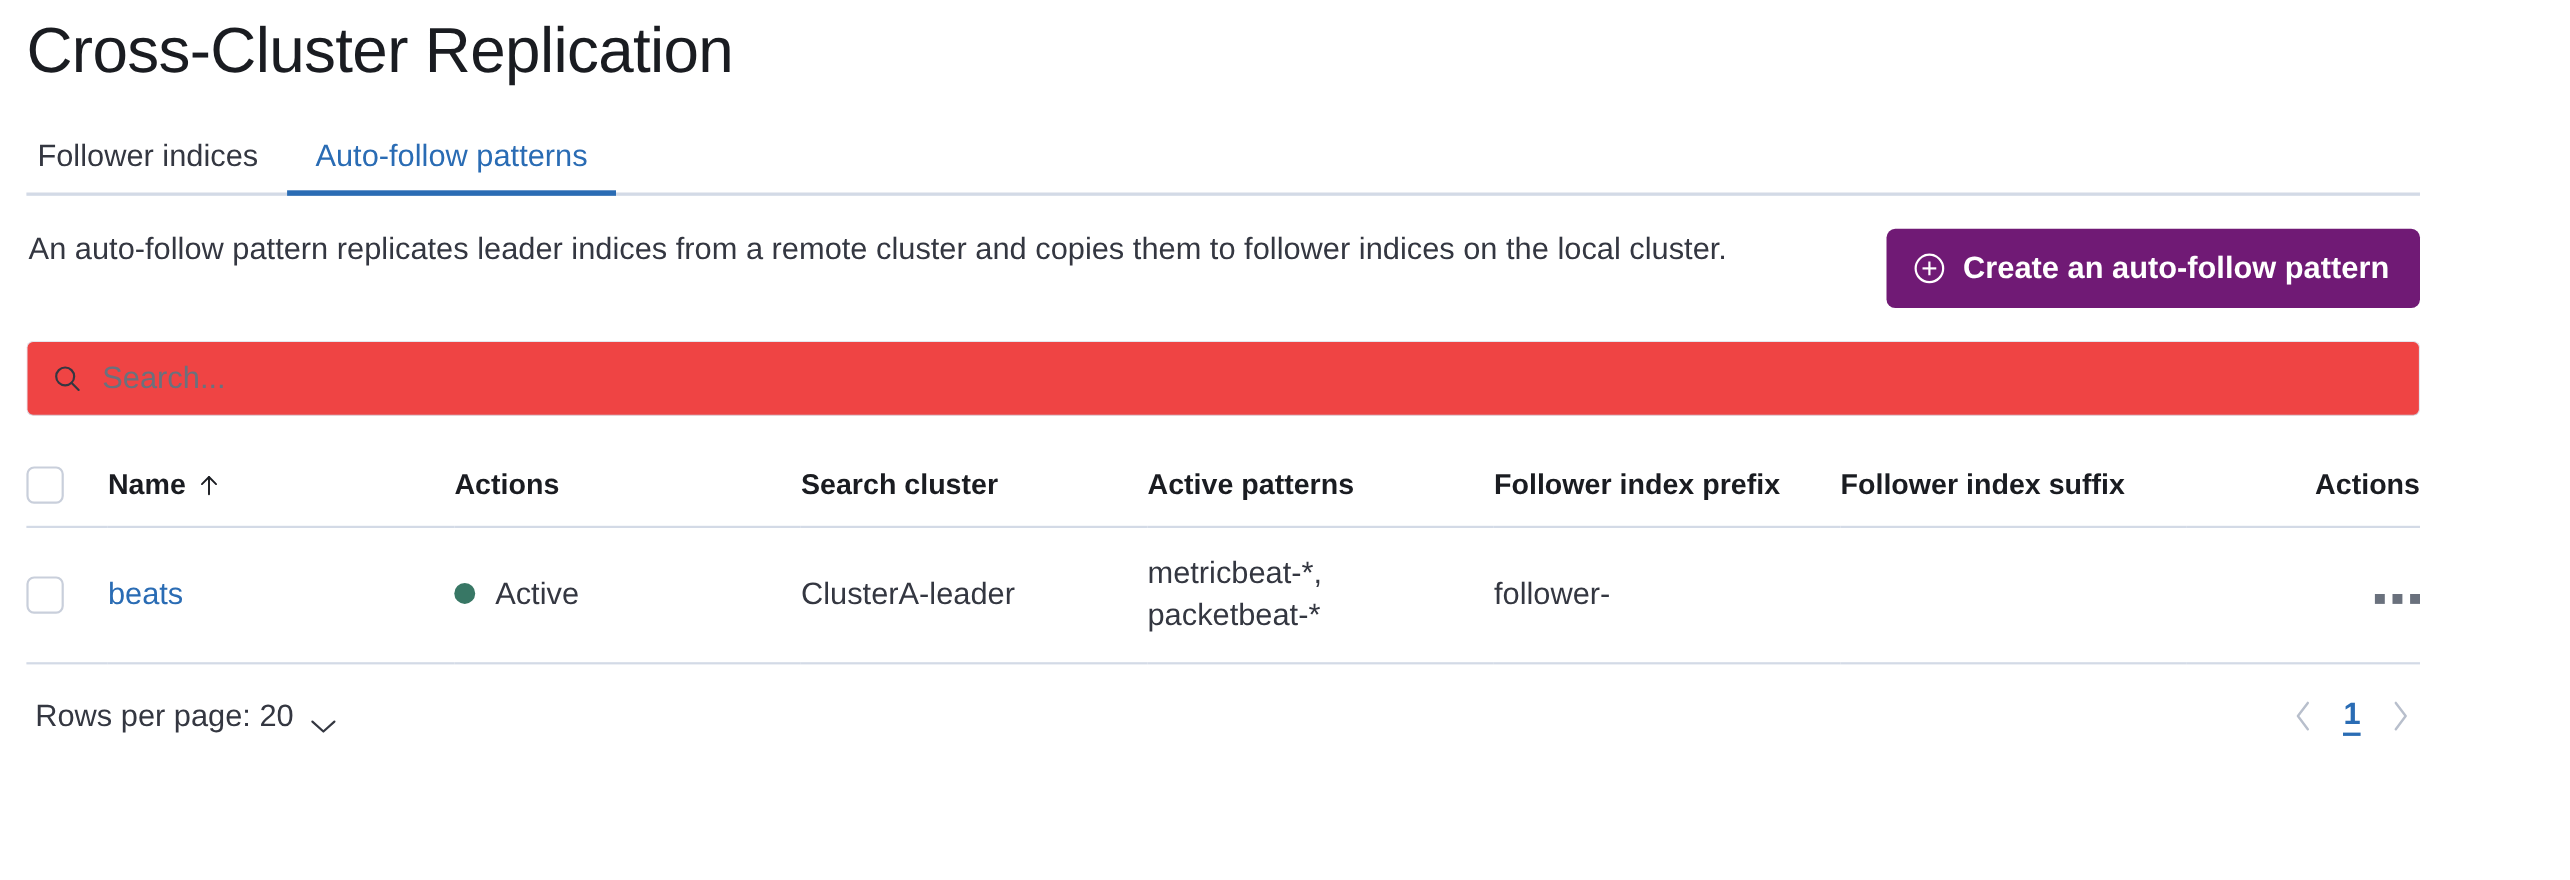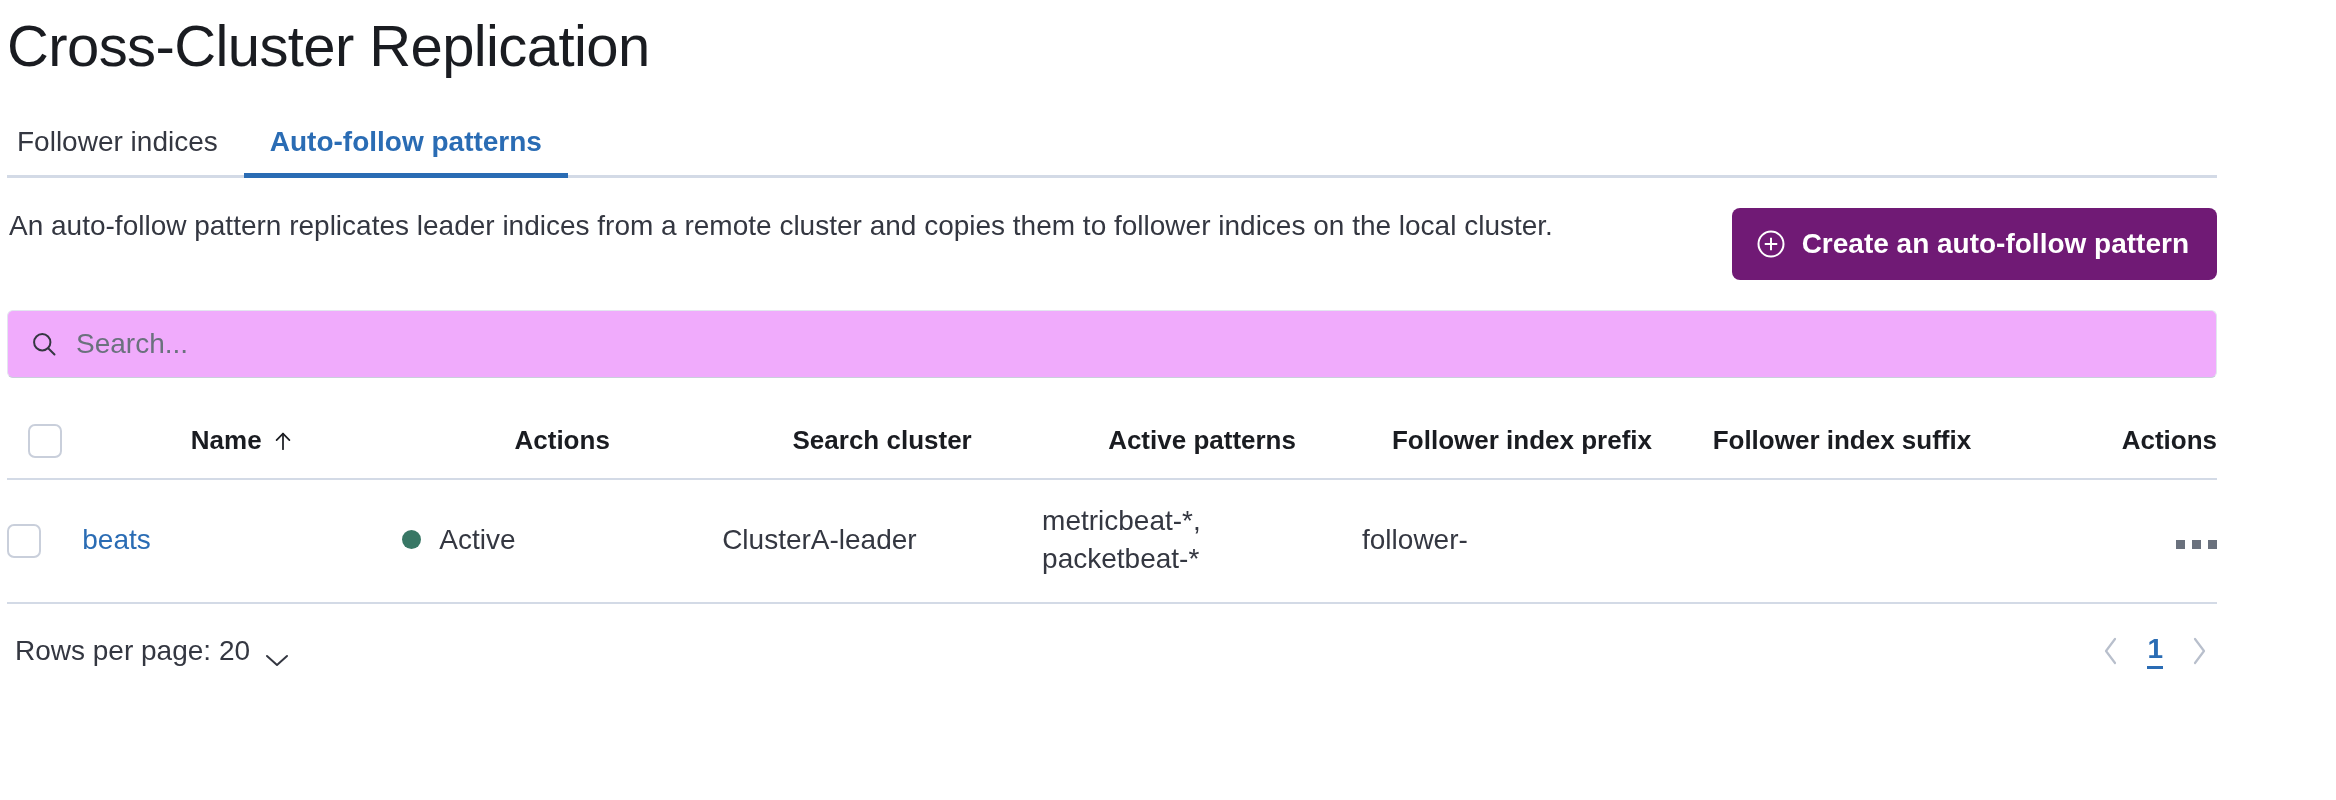--- a/index.html
+++ b/index.html
@@ -17,7 +17,7 @@
     position: relative;
     width: 2224px;
     height: 800px;
-    padding: 0 7px;
+    padding: 0 24px;
   }
 
   

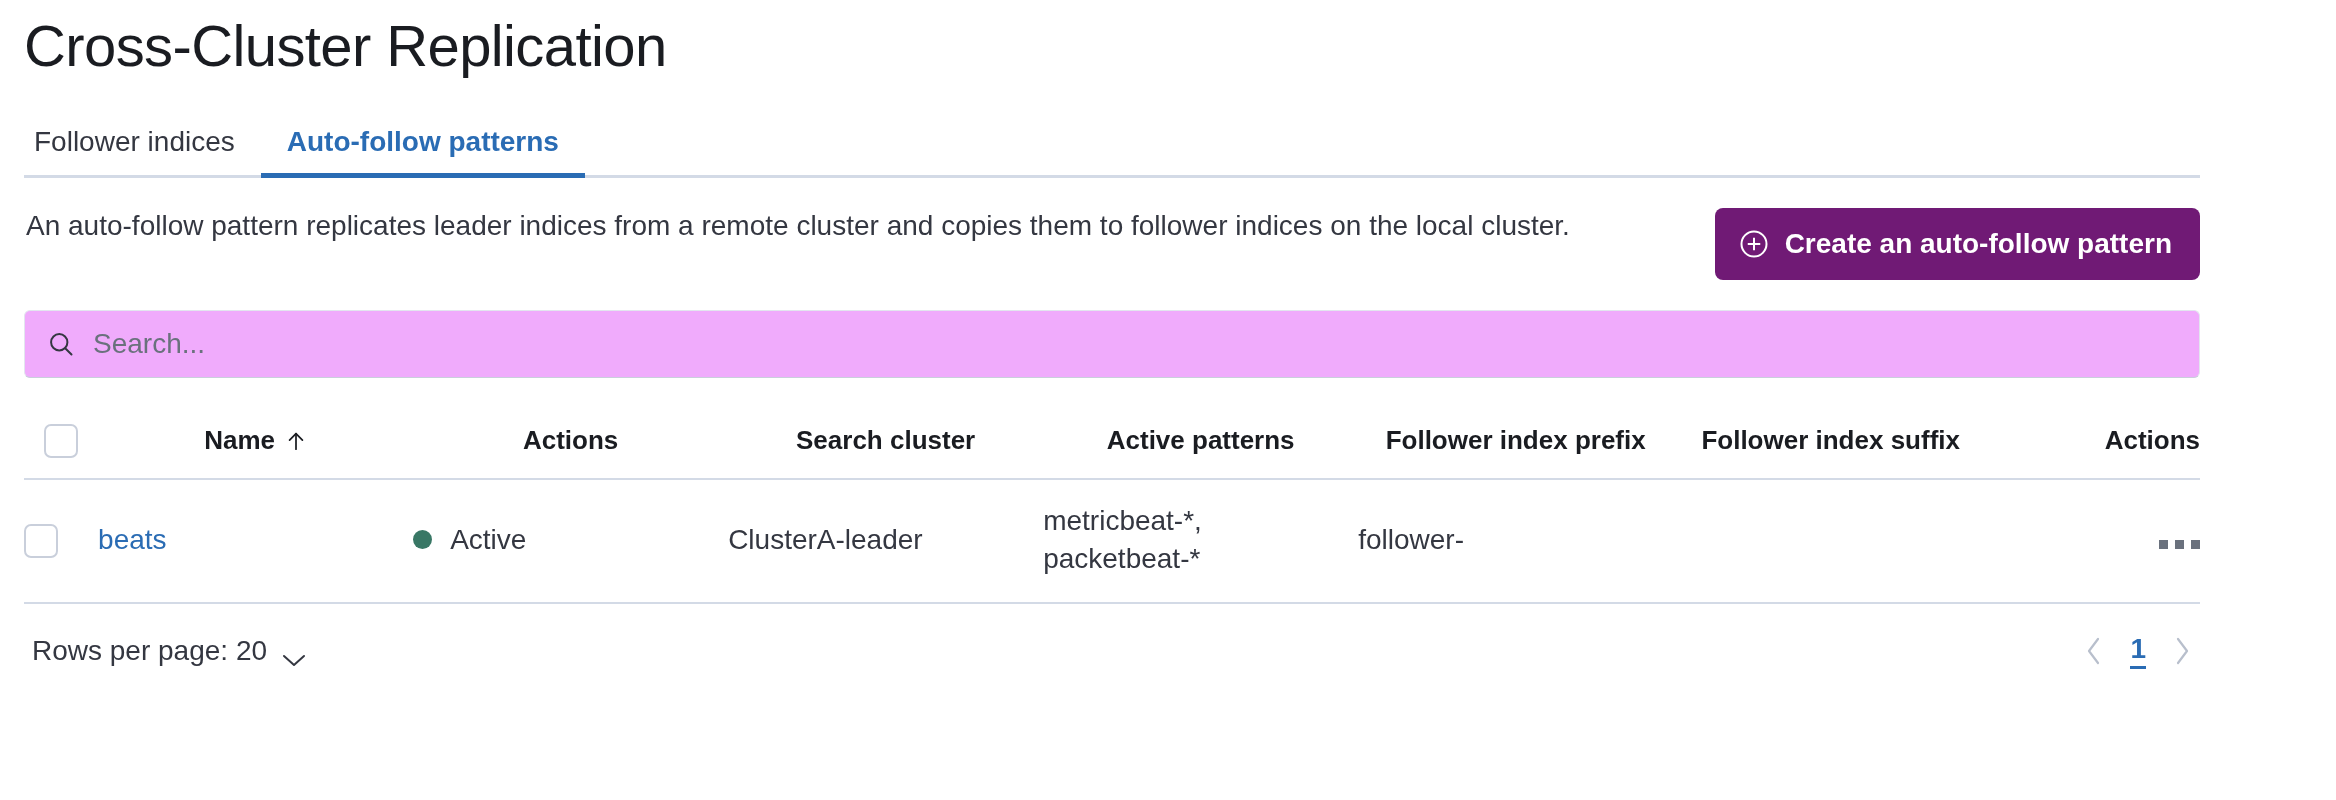--- a/index.html
+++ b/index.html
@@ -63,7 +63,7 @@
     z-index: 2;
   }
   .tab:first-child { padding-left: 10px; }
-  .tab.active { color: #2a6cb4; font-weight: bold; }
+  .tab.active { color: #2a6cb4; }
   .tab.active::after {
     content: "";
     position: absolute;

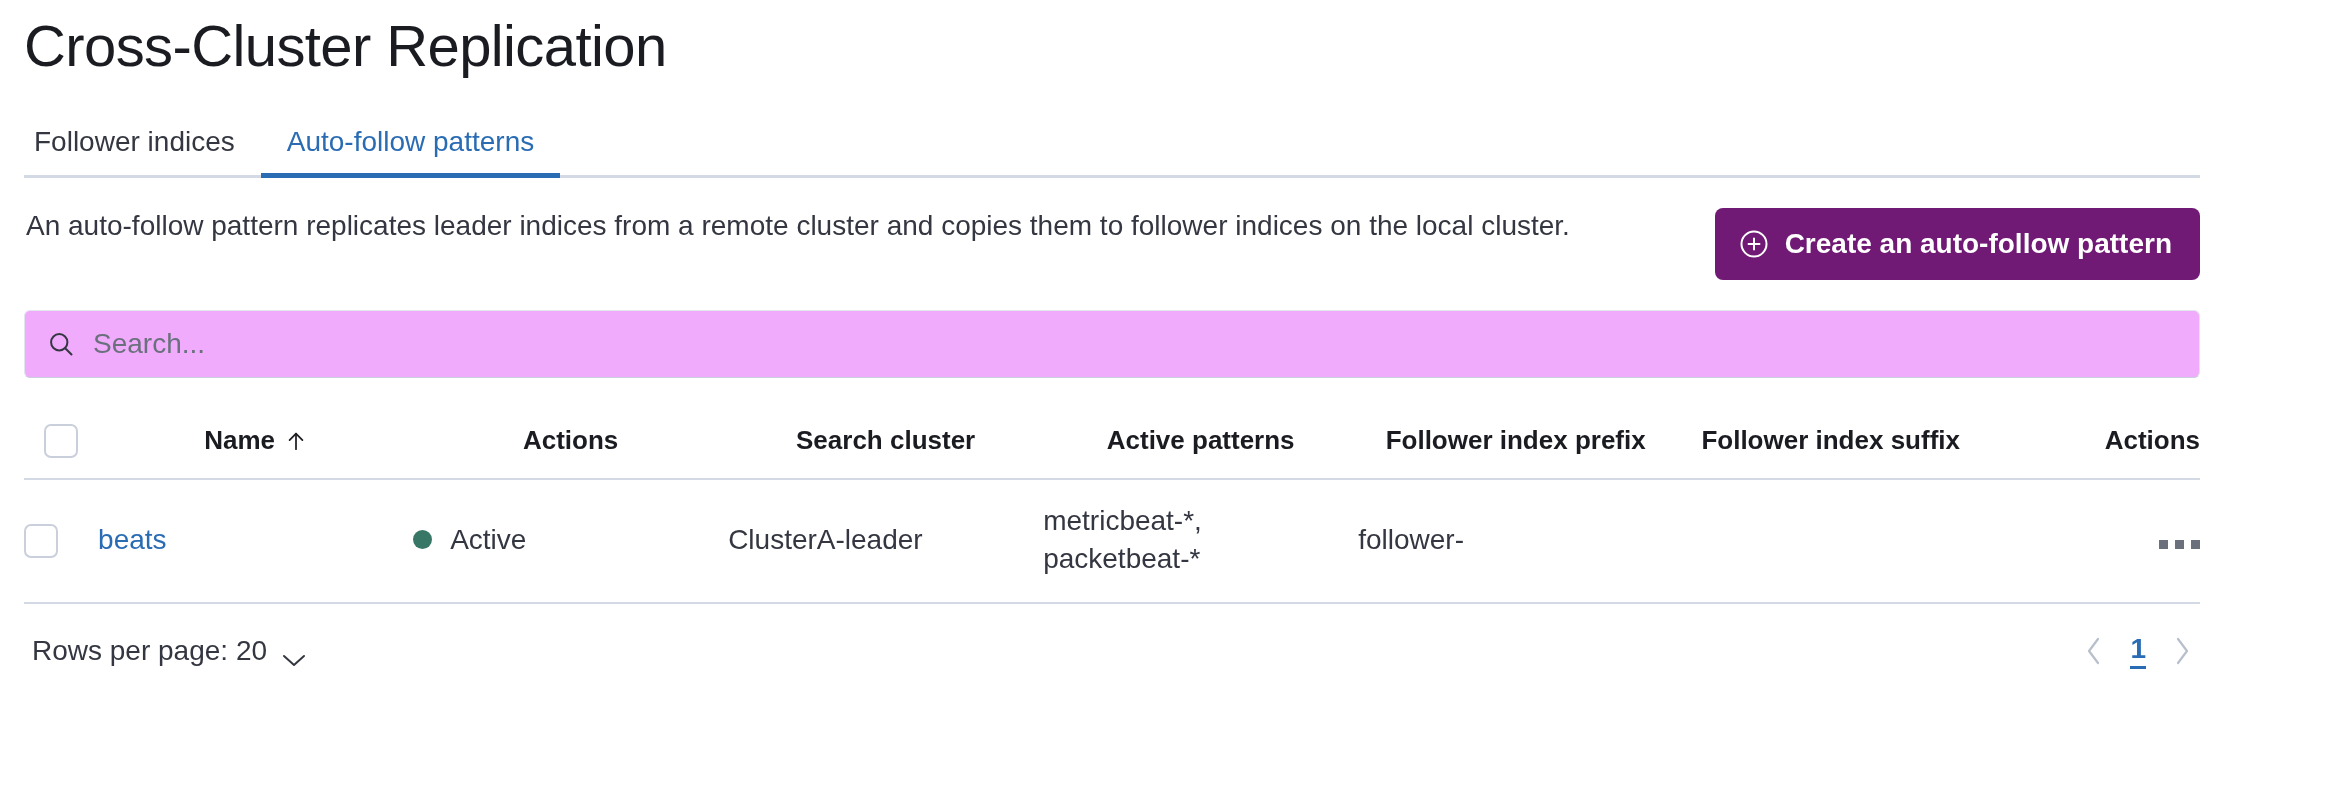--- a/index.html
+++ b/index.html
@@ -119,7 +119,7 @@
     gap: 18px;
     margin-top: 30px;
     height: 68px;
-    background: #f0abfc;
+    background: #ef4444;
     border: 1px solid #e3e6ef;
     border-bottom-color: #c9cfdb;
     border-radius: 6px;

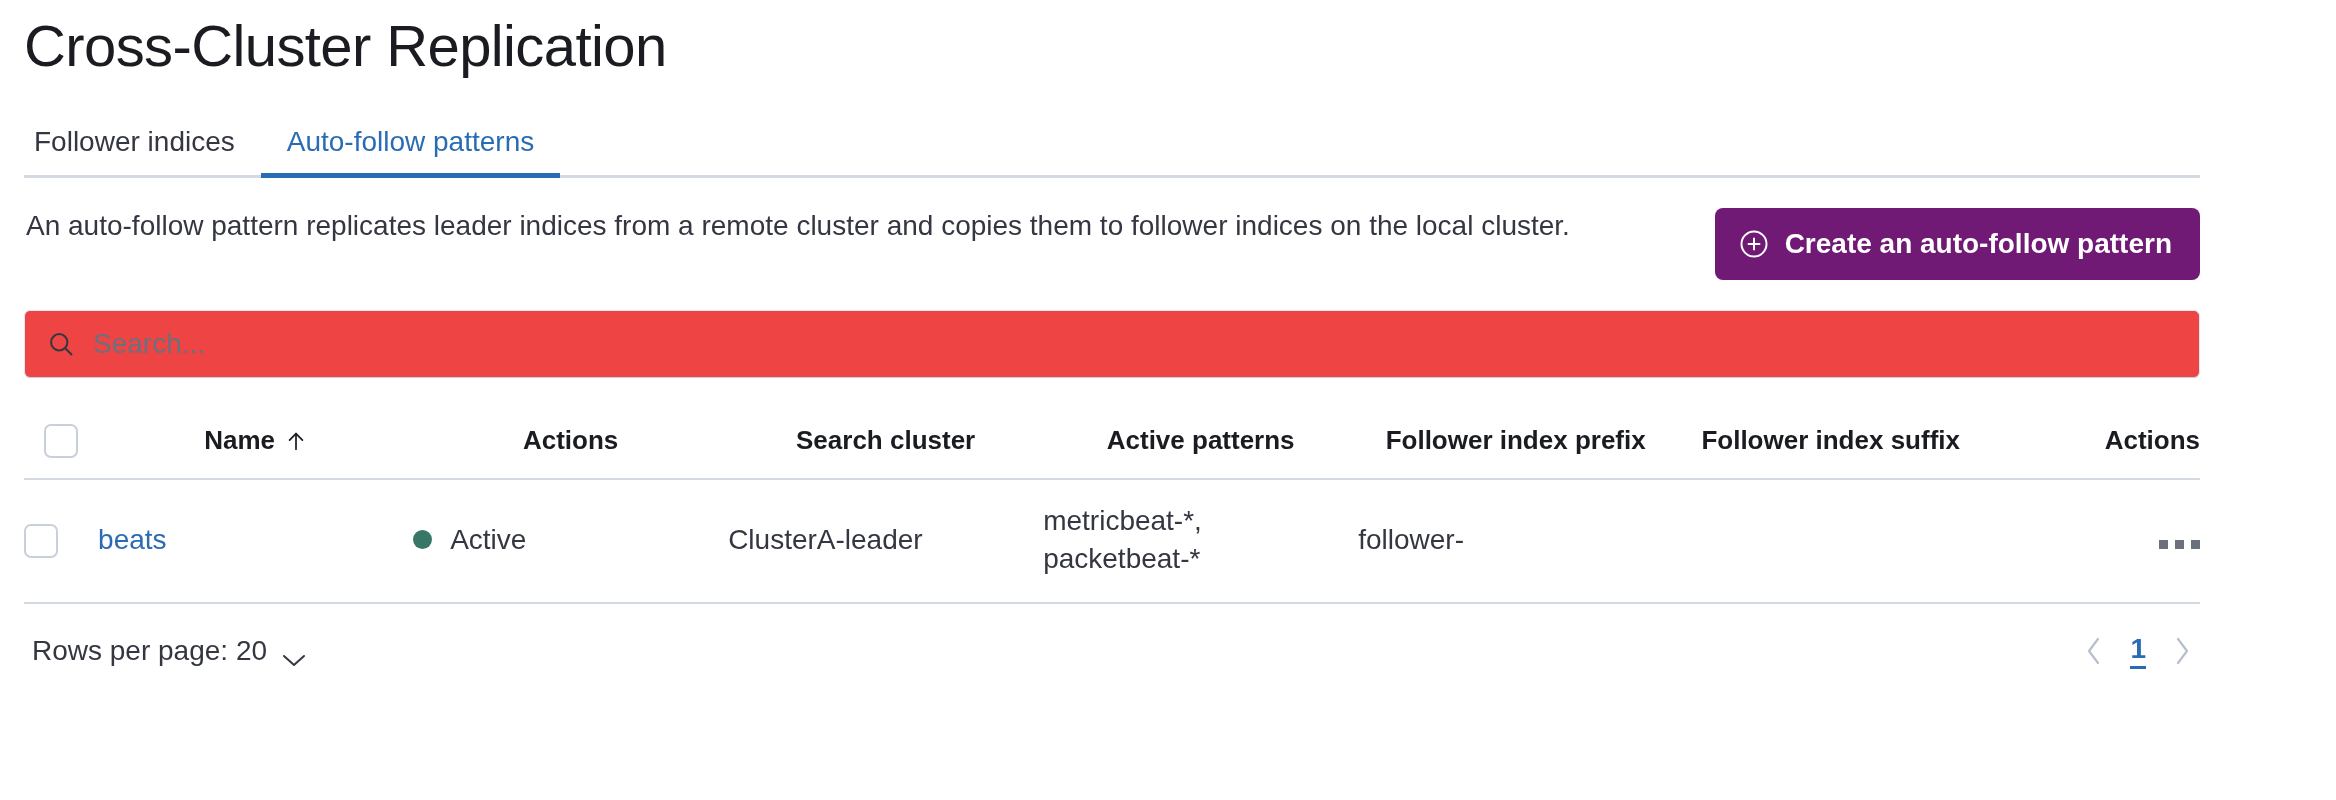--- a/index.html
+++ b/index.html
@@ -145,7 +145,7 @@
     table-layout: fixed;
   }
   table.ccr-table th {
-    text-align: center;
+    text-align: left;
     font-size: 26px;
     font-weight: 700;
     color: #1a1c21;

